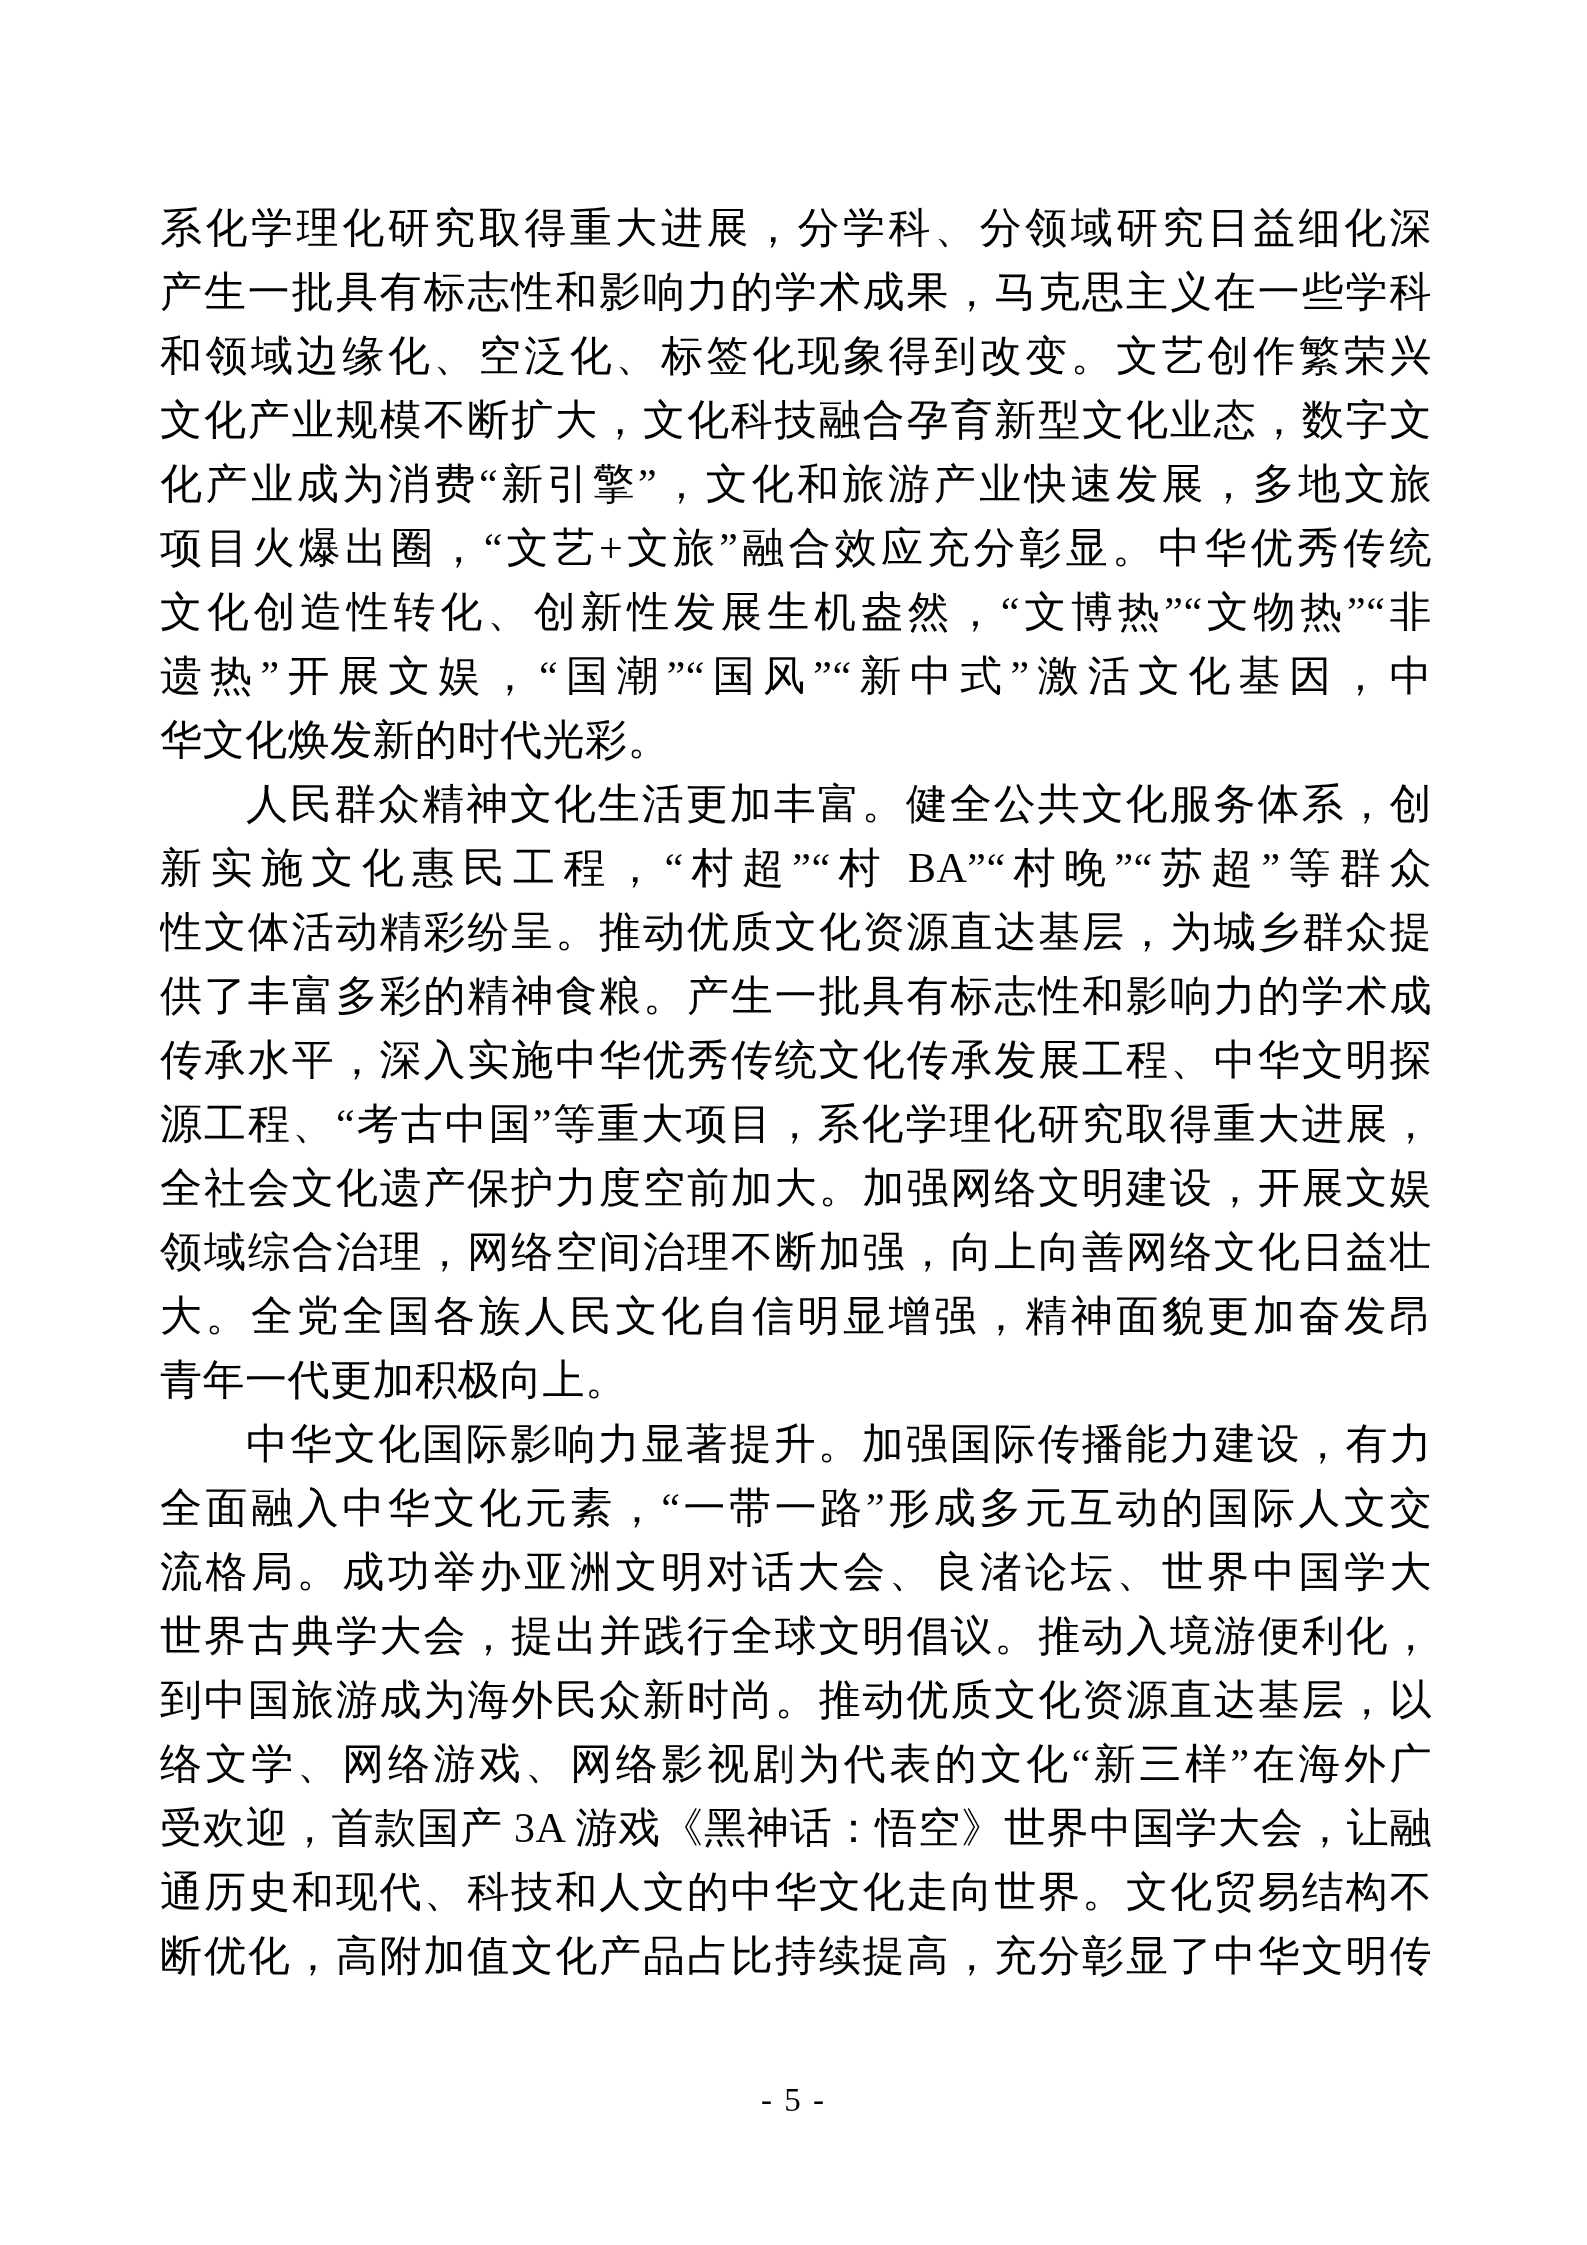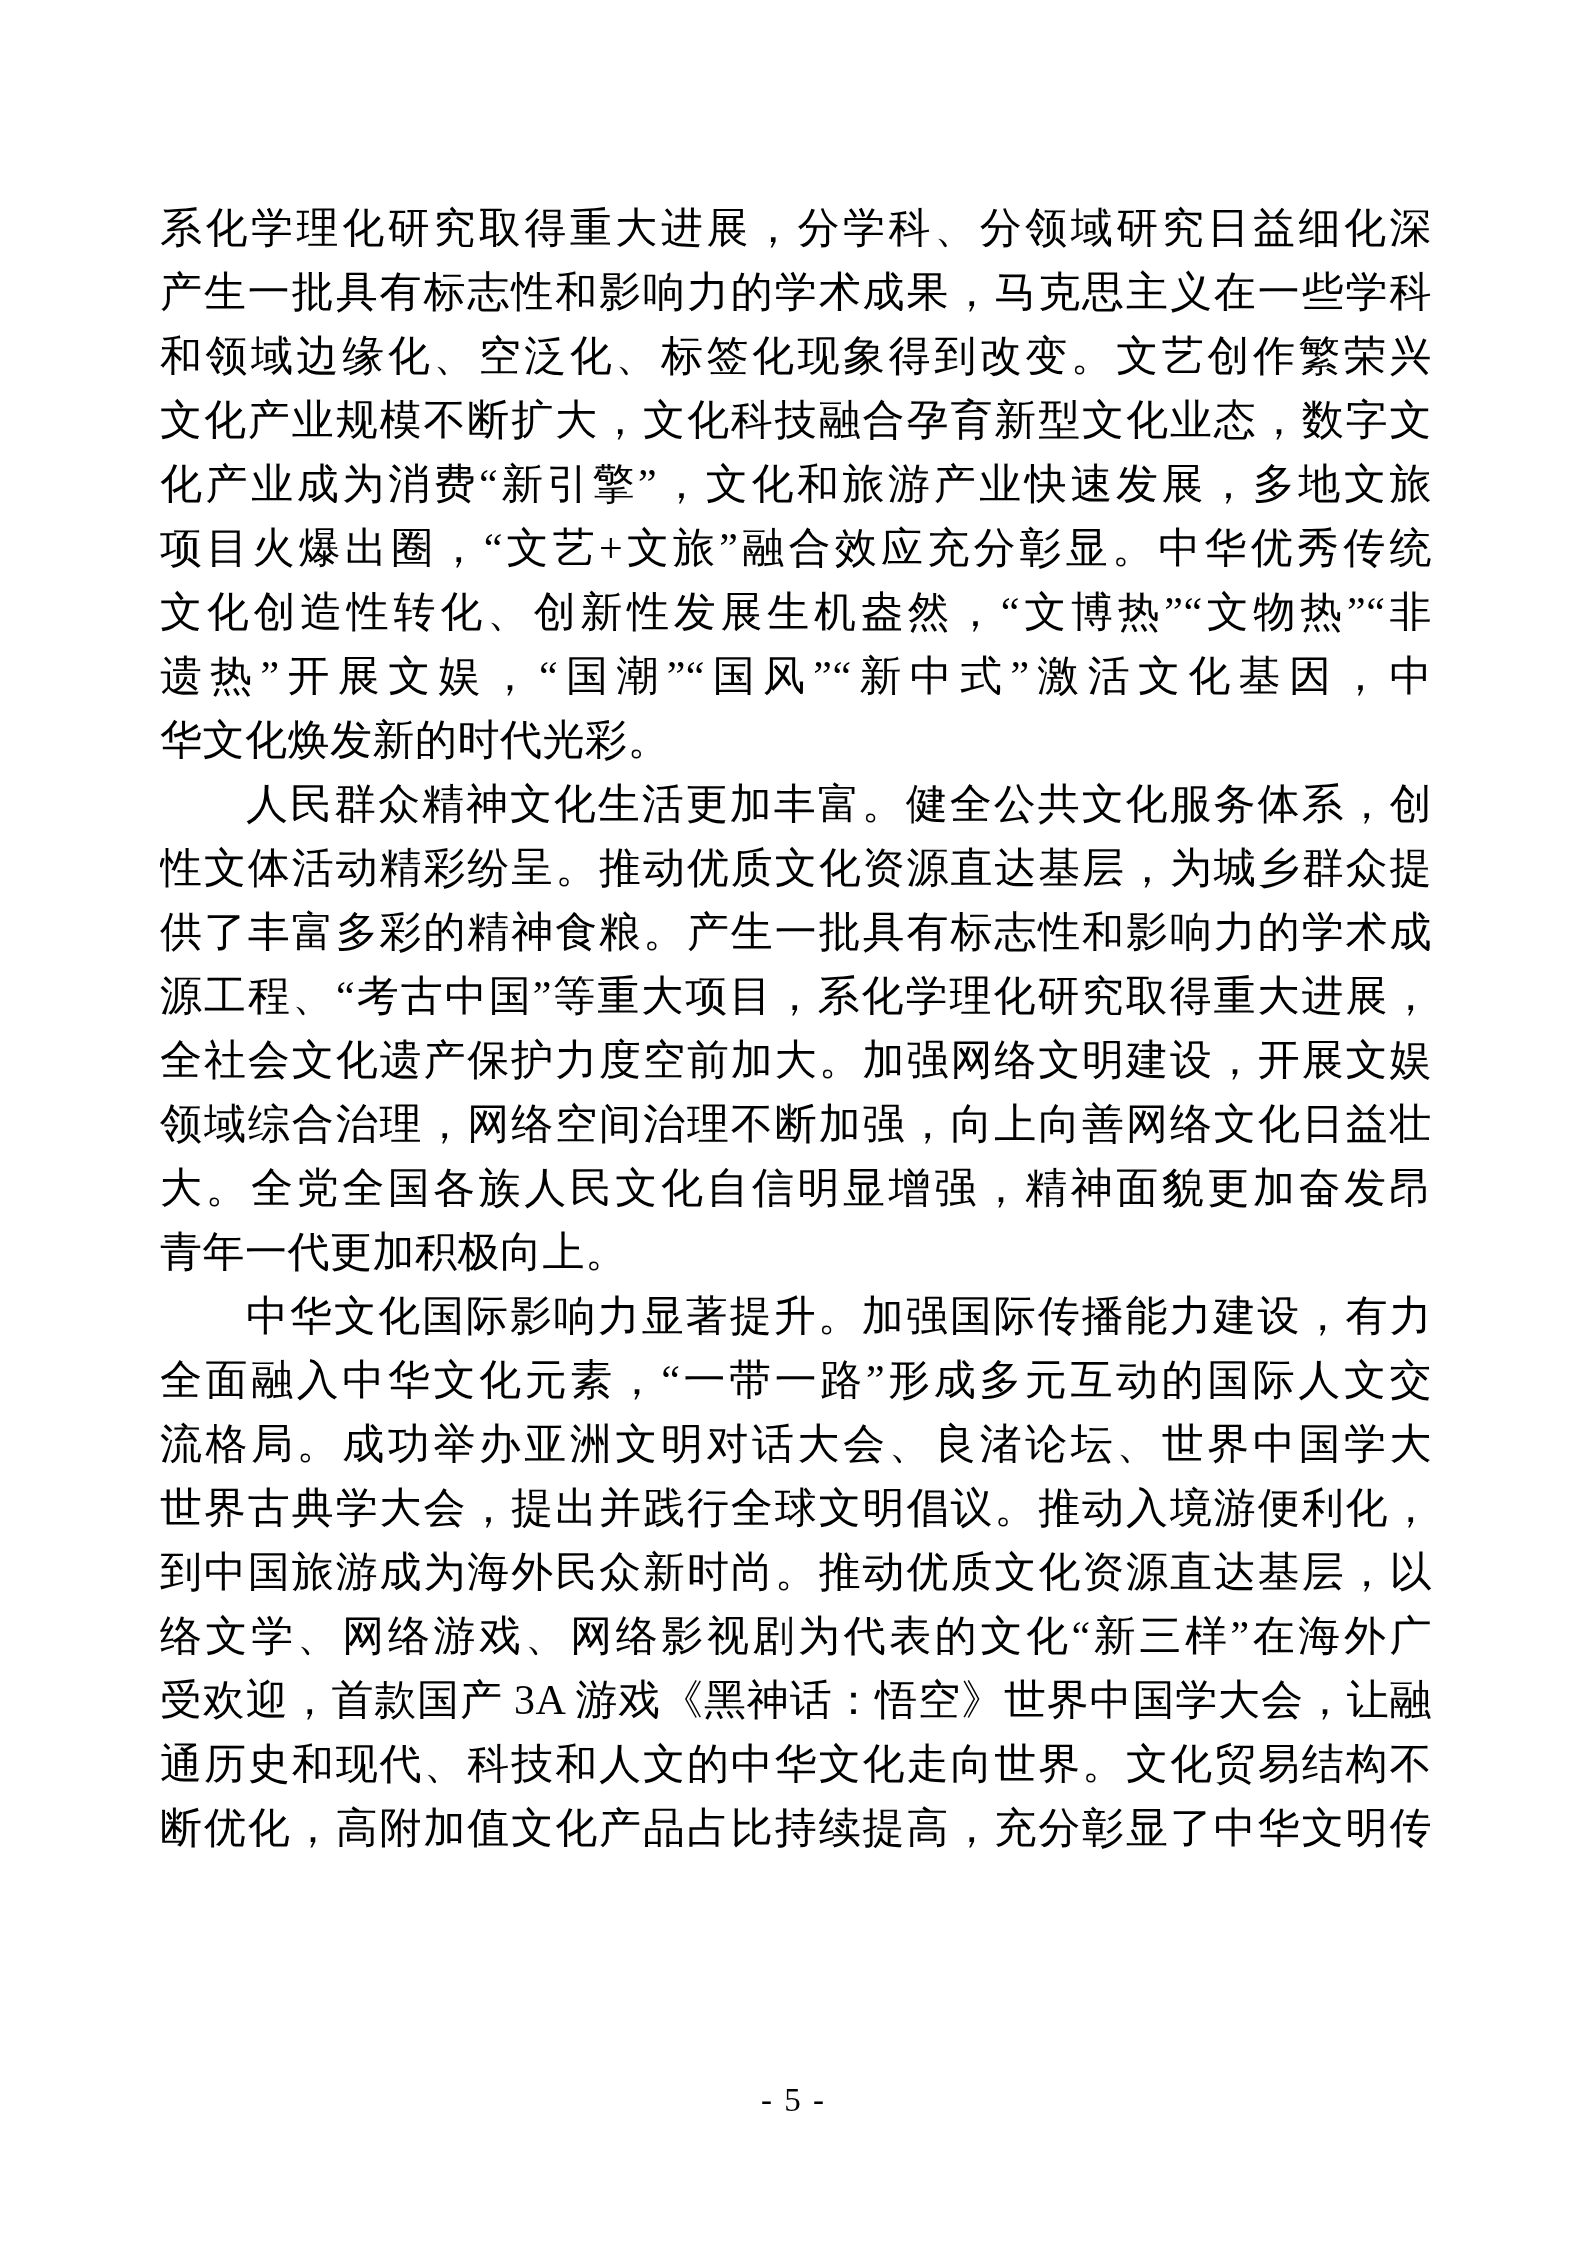--- a/index.html
+++ b/index.html
@@ -72,6 +72,7 @@
       </div>
       <div class="para">
         <div class="line indent">人民群众精神文化生活更加丰富。健全公共文化服务体系，创</div>
+        <div class="line">新实施文化惠民工程，“村超”“村 BA”“村晚”“苏超”等群众</div>
         <div class="line">性文体活动精彩纷呈。推动优质文化资源直达基层，为城乡群众提</div>
         <div class="line">供了丰富多彩的精神食粮。产生一批具有标志性和影响力的学术成果</div>
         <div class="line">源工程、“考古中国”等重大项目，系化学理化研究取得重大进展，</div>

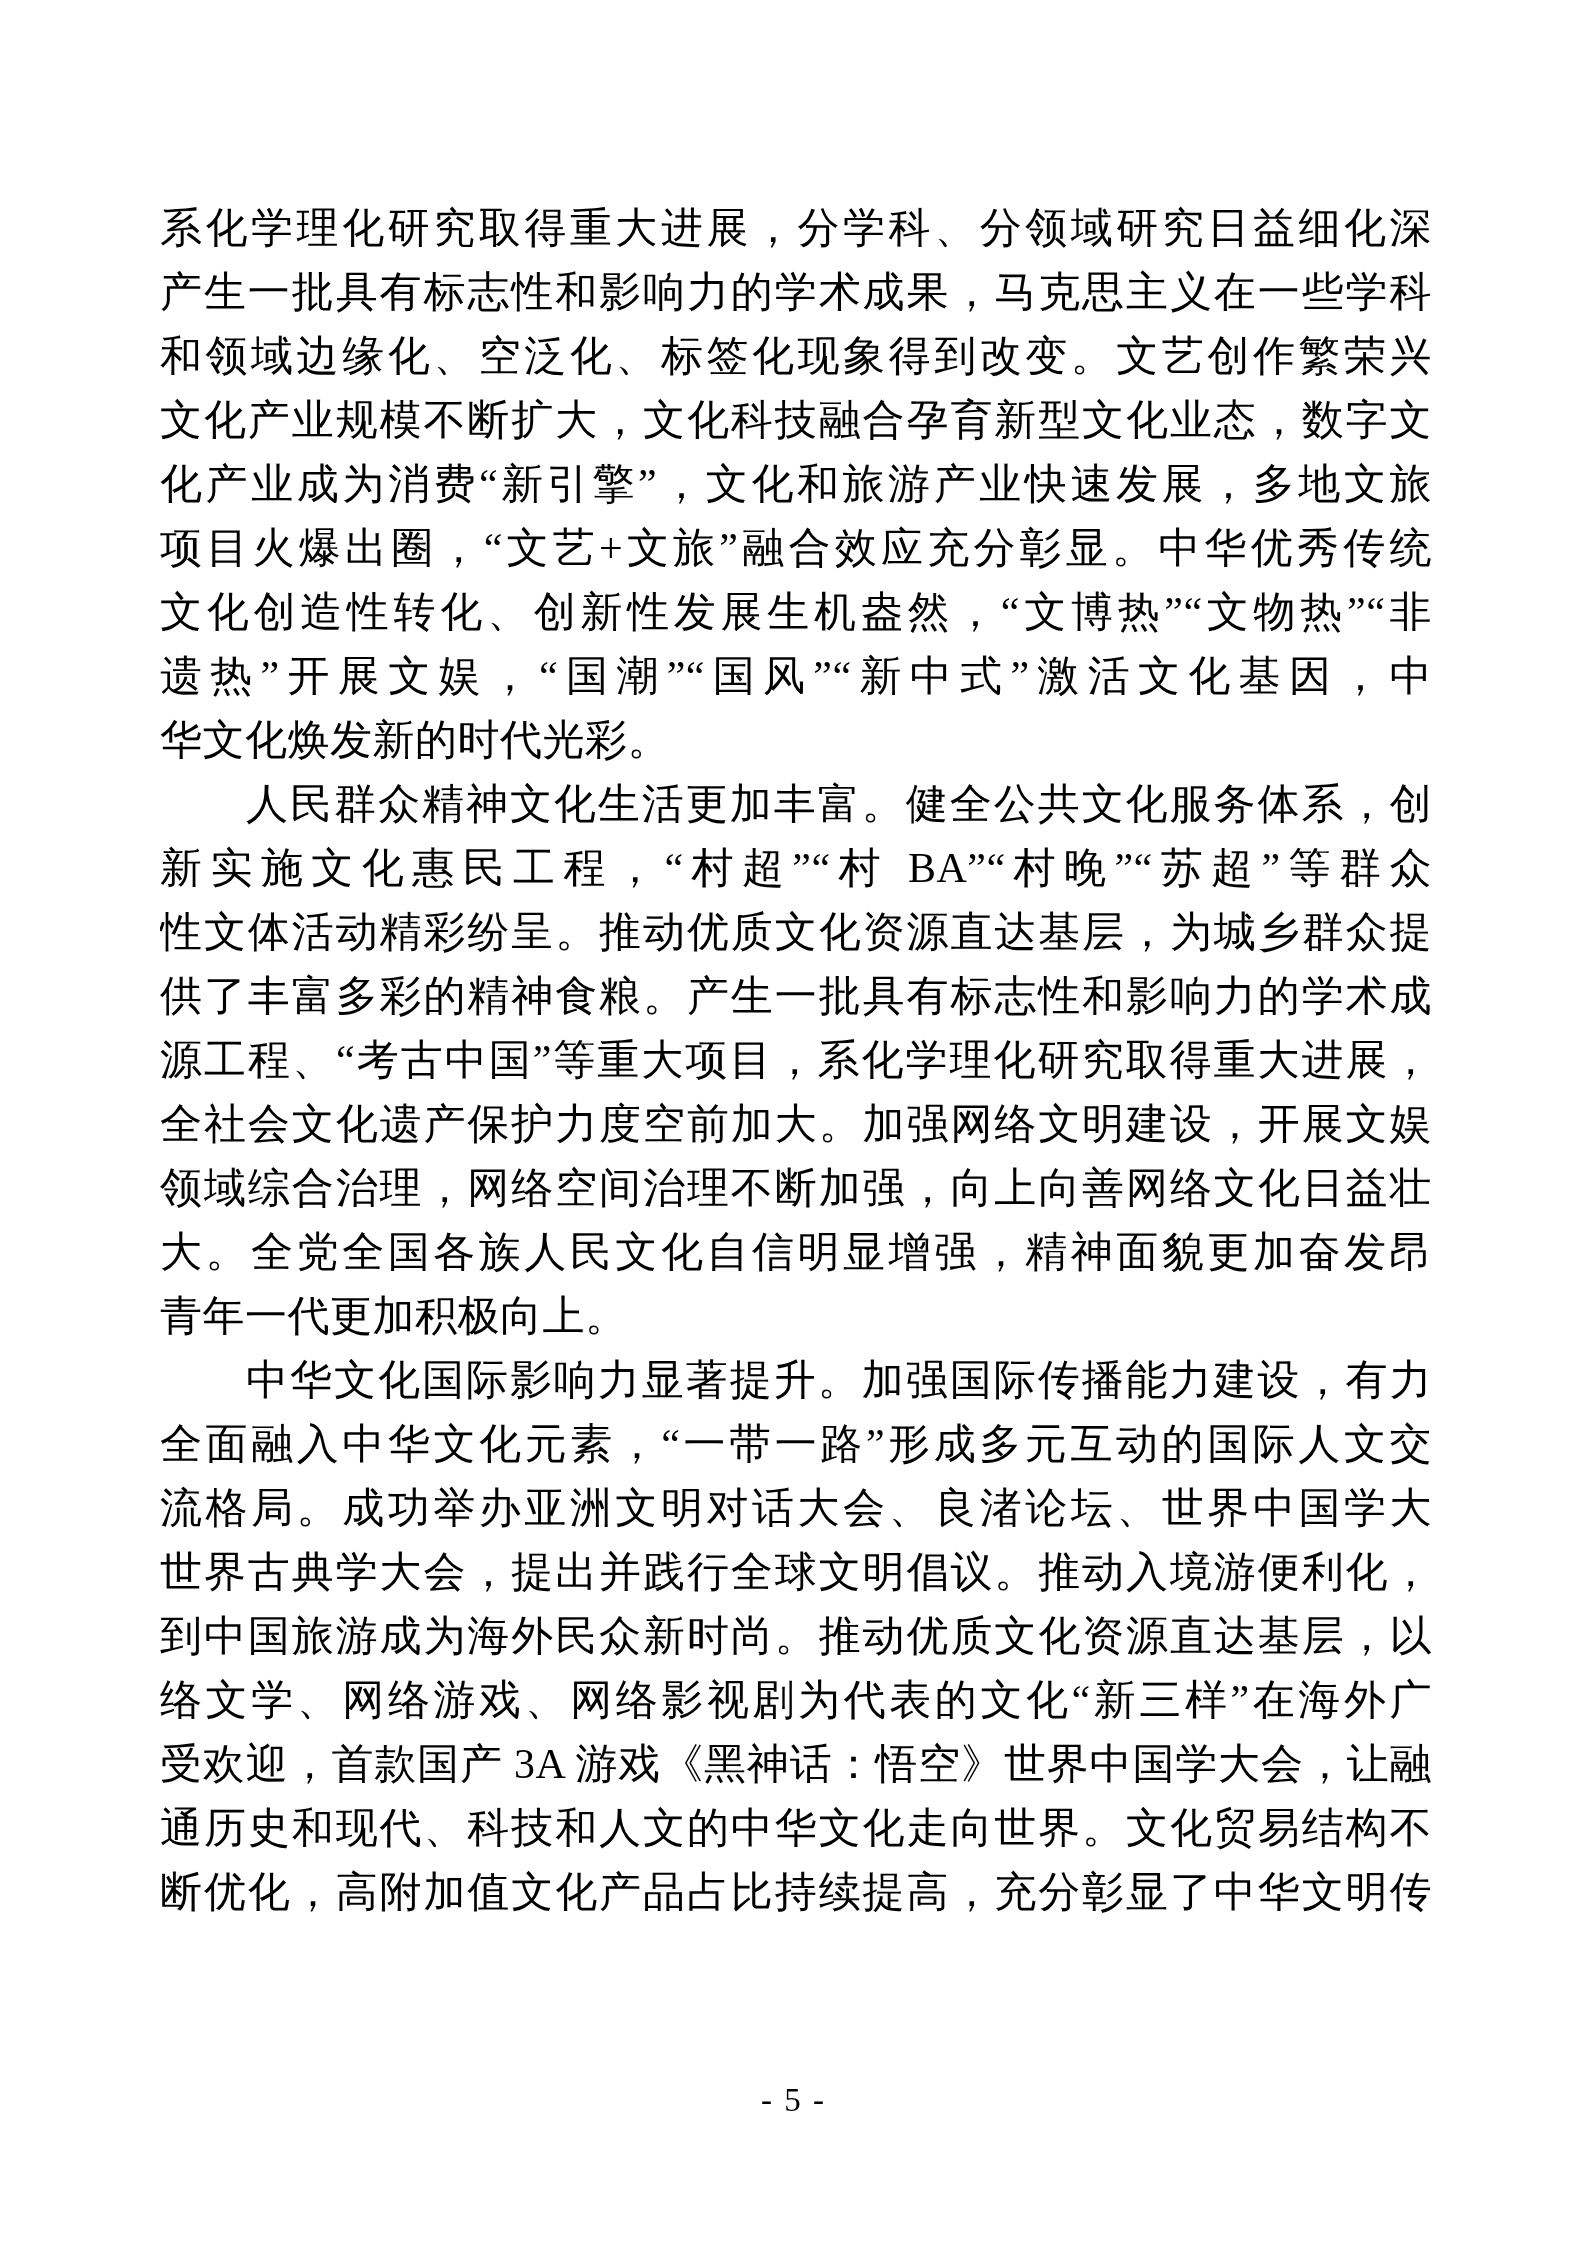--- a/index.html
+++ b/index.html
@@ -75,6 +75,7 @@
         <div class="line">新实施文化惠民工程，“村超”“村 BA”“村晚”“苏超”等群众</div>
         <div class="line">性文体活动精彩纷呈。推动优质文化资源直达基层，为城乡群众提</div>
         <div class="line">供了丰富多彩的精神食粮。产生一批具有标志性和影响力的学术成果</div>
+        <div class="line">传承水平，深入实施中华优秀传统文化传承发展工程、中华文明探</div>
         <div class="line">源工程、“考古中国”等重大项目，系化学理化研究取得重大进展，</div>
         <div class="line">全社会文化遗产保护力度空前加大。加强网络文明建设，开展文娱</div>
         <div class="line">领域综合治理，网络空间治理不断加强，向上向善网络文化日益壮</div>

